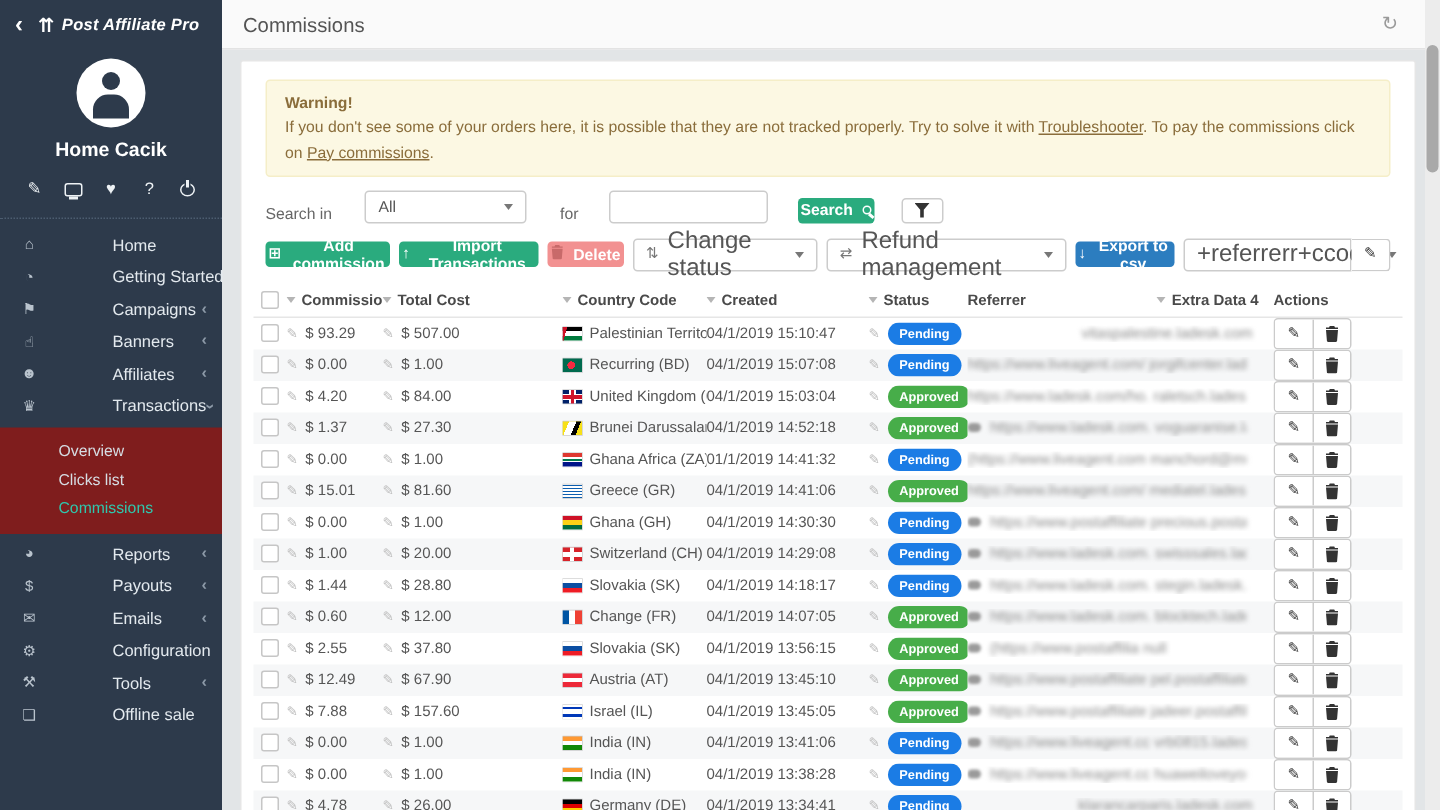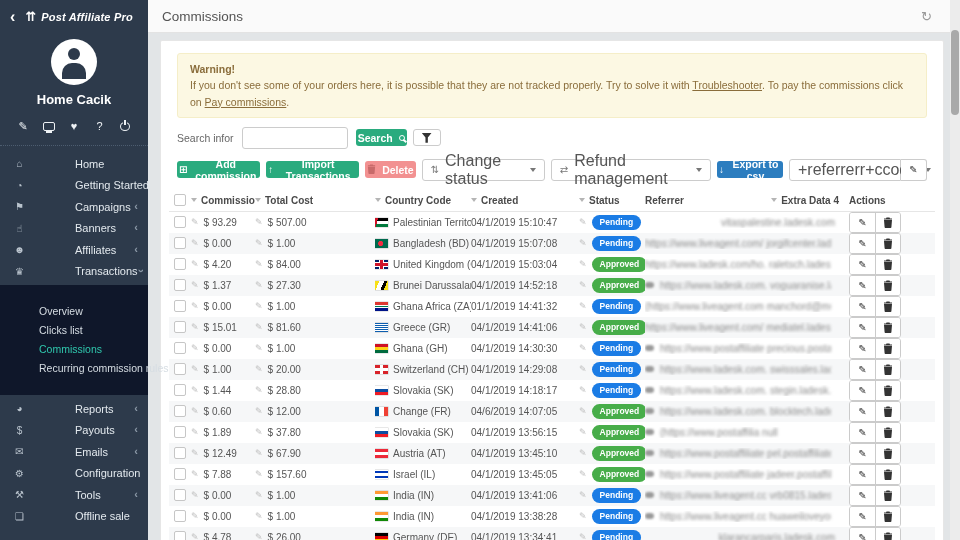--- a/index.html
+++ b/index.html
@@ -53,7 +53,7 @@
   .warning a{color:#8a6d3b;text-decoration:underline;cursor:pointer;}
 
   
-  .search-row{display:flex;align-items:center;margin:4px 0 10px;font-size:10.5px;color:#666;}
+  .search-row{display:flex;align-items:flex-end;margin:4px 0 10px;font-size:10.5px;color:#666;gap:12px;}
   .selbox{height:22px;border:1px solid #ccc;border-radius:3px;background:#fff;display:flex;align-items:center;
     padding:0 8px;color:#555;cursor:pointer;}
   .caret{width:0;height:0;border-left:3.5px solid transparent;border-right:3.5px solid transparent;border-top:4px solid #777;margin-left:8px;}

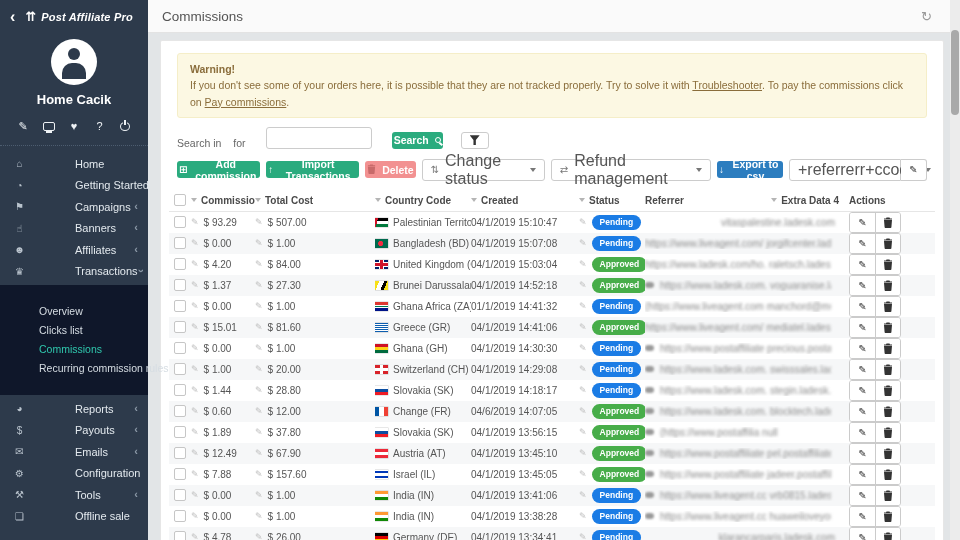--- a/index.html
+++ b/index.html
@@ -241,6 +241,10 @@
 
         <div class="search-row">
           <span>Search in</span>
+          <div class="selbox search-sel">
+            <span>All</span>
+              <span class="caret"></span>
+          </div>
           <span>for</span>
           <input class="search-input" type="text" value="" style="">
           <button class="btn btn-green">

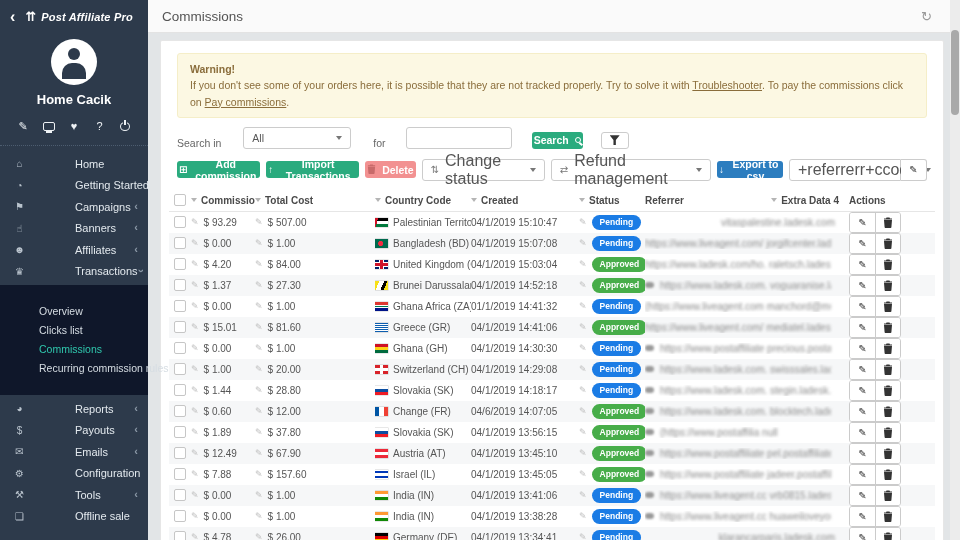--- a/index.html
+++ b/index.html
@@ -382,7 +382,7 @@
                 </div>
   <div class="c">
                   <span class="flag f-bd"></span>
-                  <span>Bangladesh (BD)</span>
+                  <span>Recurring (BD)</span>
                 </div>
   <div class="c">
                   <span>04/1/2019 15:07:08</span>

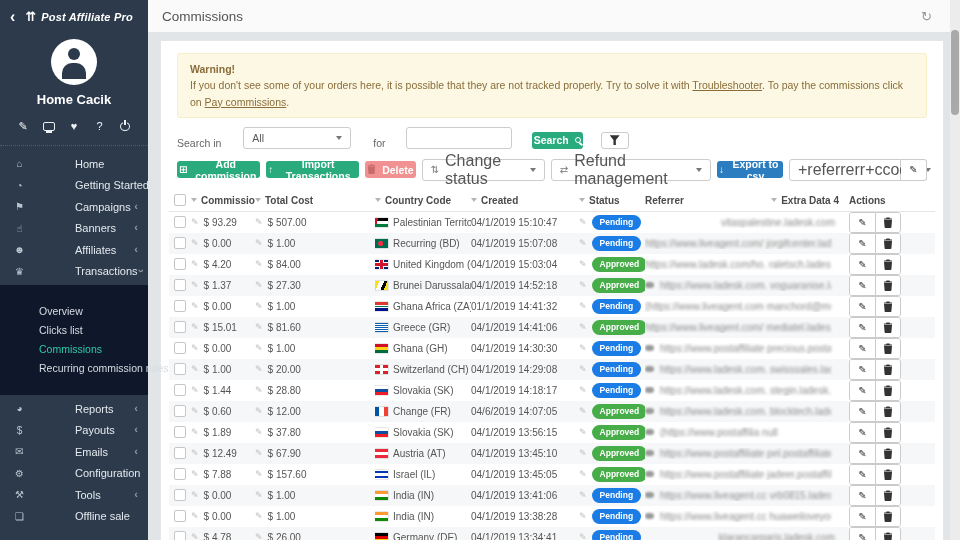--- a/index.html
+++ b/index.html
@@ -34,7 +34,7 @@
   .mlb{flex:1;color:#e3e9ee;white-space:nowrap;padding-left:36px;}
   .chv{color:#8d9aa8;font-size:11px;font-weight:bold;transform:translateY(-1px);}
   .chv.down{transform:rotate(-90deg);}
-  .submenu{background:#0f172a;padding:17px 0;margin-top:3px;margin-bottom:3px;}
+  .submenu{background:#7f1d1d;padding:7px 0;margin-top:3px;margin-bottom:3px;}
   .smi{height:19px;line-height:19px;padding-left:39px;color:#d6dde3;font-size:10.5px;cursor:pointer;white-space:nowrap;}
   .smi.active{color:#2fc7ad;}
 

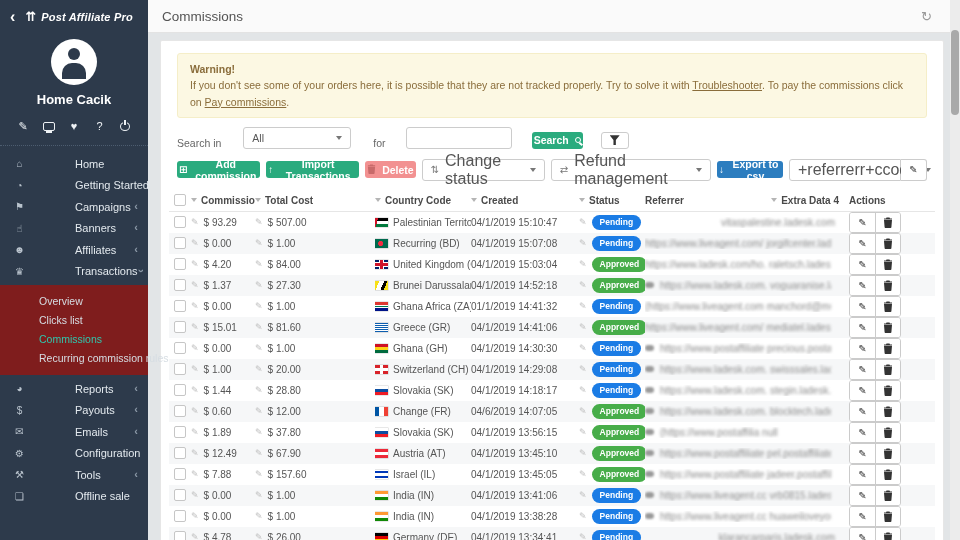--- a/index.html
+++ b/index.html
@@ -188,7 +188,6 @@
           <div class="smi ">Overview</div>
           <div class="smi ">Clicks list</div>
           <div class="smi active">Commissions</div>
-          <div class="smi ">Recurring commission rules</div>
         </div>
       <div id="menu-lower">
           <div class="mi">

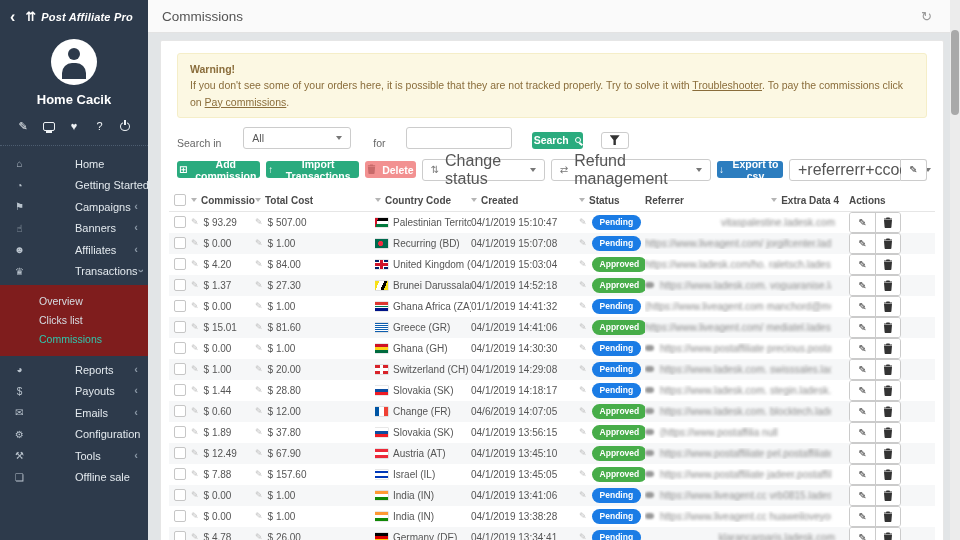--- a/index.html
+++ b/index.html
@@ -684,7 +684,7 @@
                   <span>Change (FR)</span>
                 </div>
   <div class="c">
-                  <span>04/6/2019 14:07:05</span>
+                  <span>04/1/2019 14:07:05</span>
                 </div>
   <div class="c">
                   <span class="pen">✎</span>

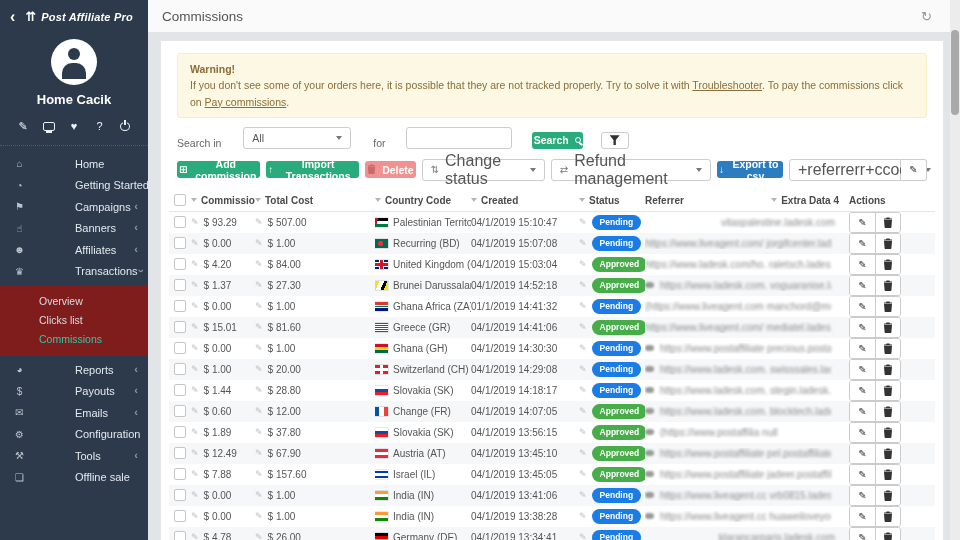--- a/index.html
+++ b/index.html
@@ -711,7 +711,7 @@
                 </div>
   <div class="c">
                   <span class="pen">✎</span>
-                  <span>$ 1.89</span>
+                  <span>$ 2.55</span>
                 </div>
   <div class="c">
                   <span class="pen">✎</span>

